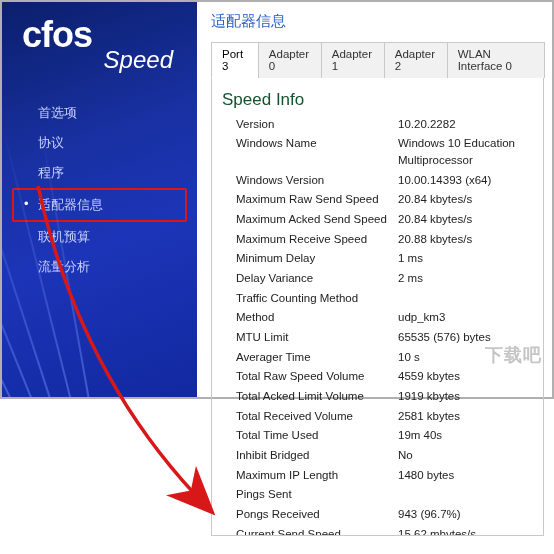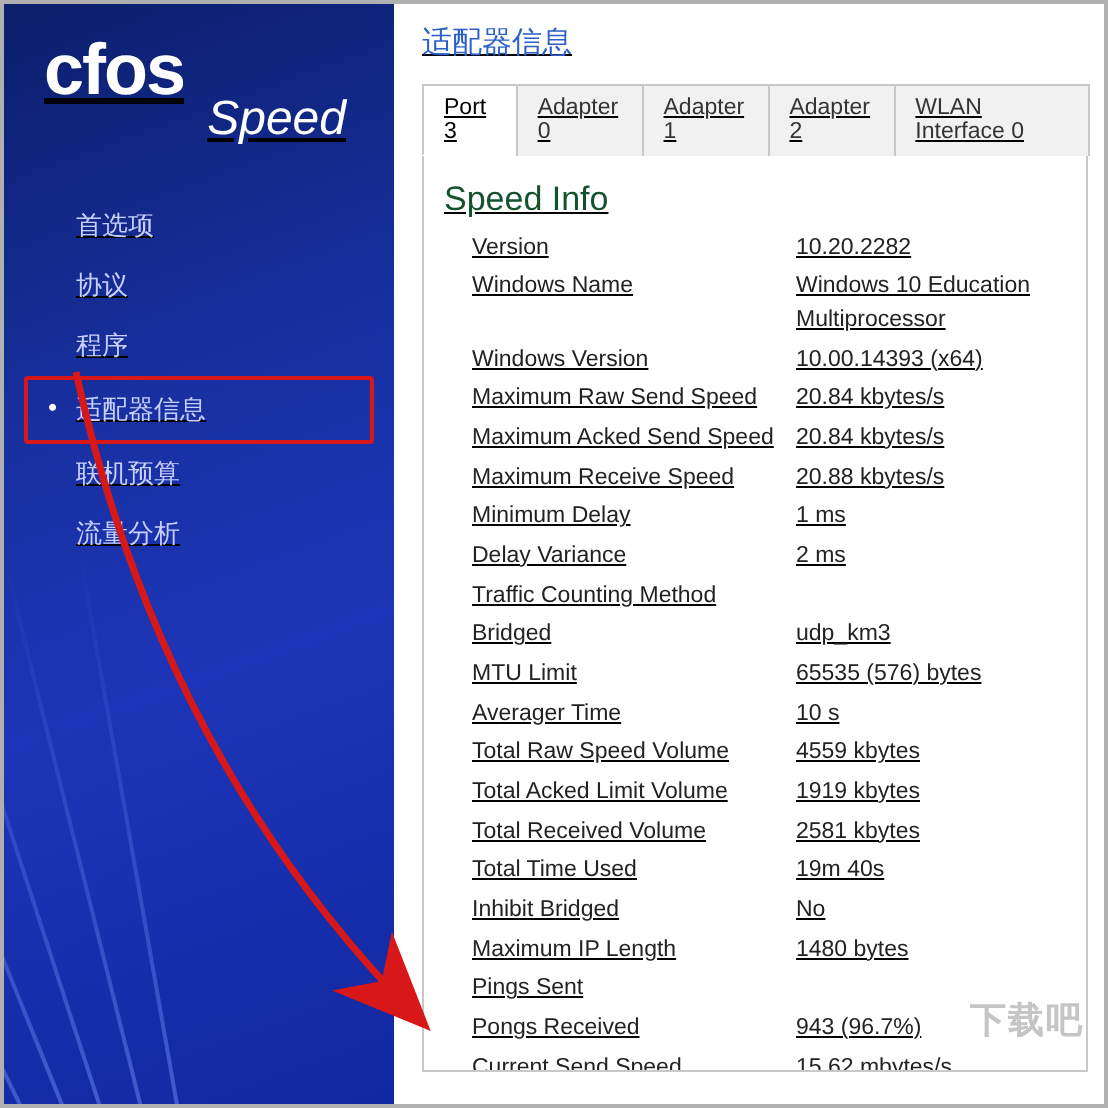--- a/index.html
+++ b/index.html
@@ -4,7 +4,7 @@
 <style>
   * { box-sizing: border-box; margin: 0; padding: 0; }
   html, body { width: 554px; height: 554px; overflow: hidden; font-family: "Segoe UI", Tahoma, sans-serif; font-size: 12px; }
-  .app { display: flex; width: 554px; height: 554px; background: #fff; border: 2px solid #b0b0b0; text-decoration: underline; }
+  .app { display: flex; width: 554px; height: 399px; background: #fff; border: 2px solid #b0b0b0; }
   .sidebar { width: 195px; background: linear-gradient(160deg, #0b1f6b 0%, #1830a0 35%, #1c35b8 60%, #1228a0 100%); color: #c7d0ff; position: relative; overflow: hidden; }
   .logo { padding: 12px 16px 6px 20px; }
   .logo-main { font-size: 36px; font-weight: 700; color: #fff; letter-spacing: -1px; }

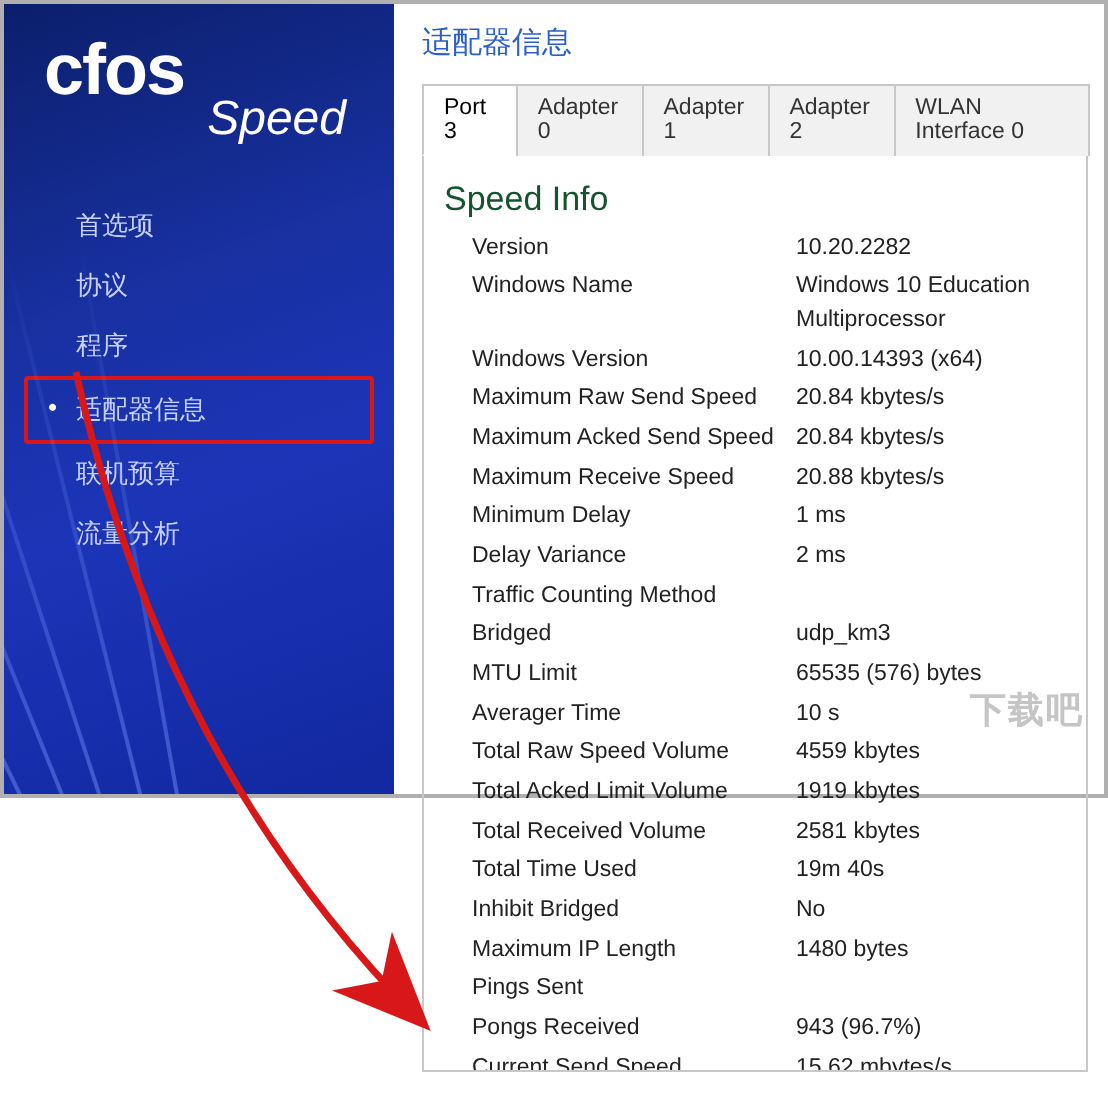--- a/index.html
+++ b/index.html
@@ -104,7 +104,7 @@
             <div class="label">Traffic Counting Method</div>
           </div>
           <div class="row">
-            <div class="label">Bridged</div>
+            <div class="label">Method</div>
             <div class="value">udp_km3</div>
           </div>
           <div class="row">

